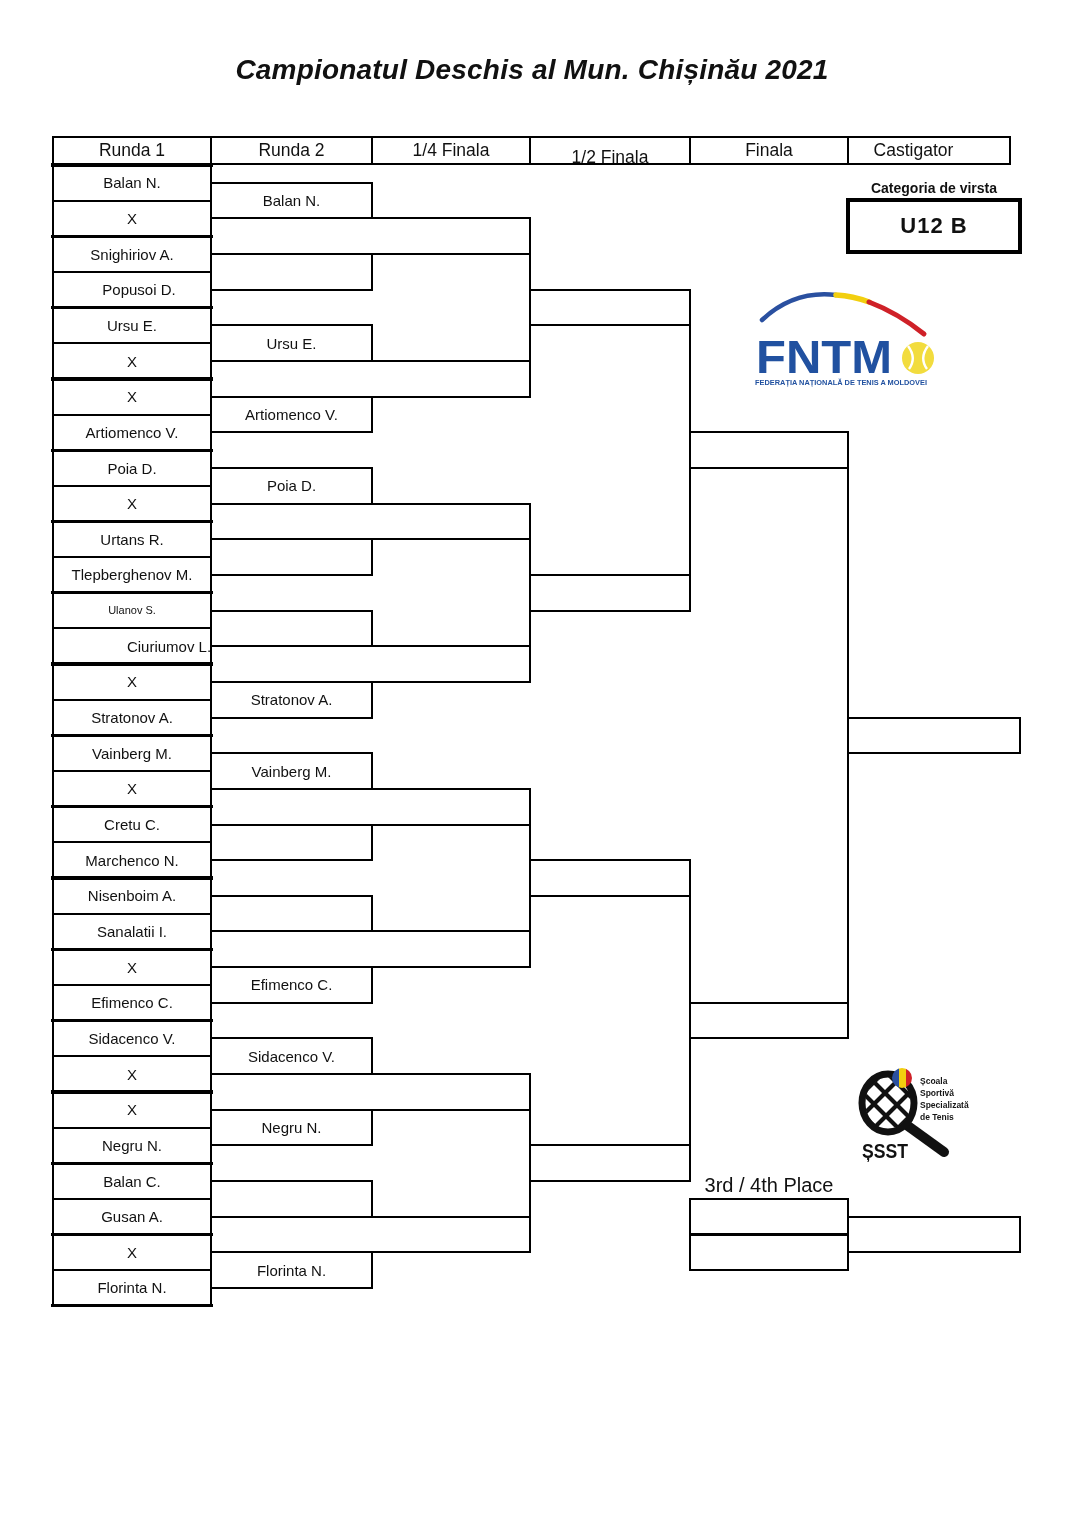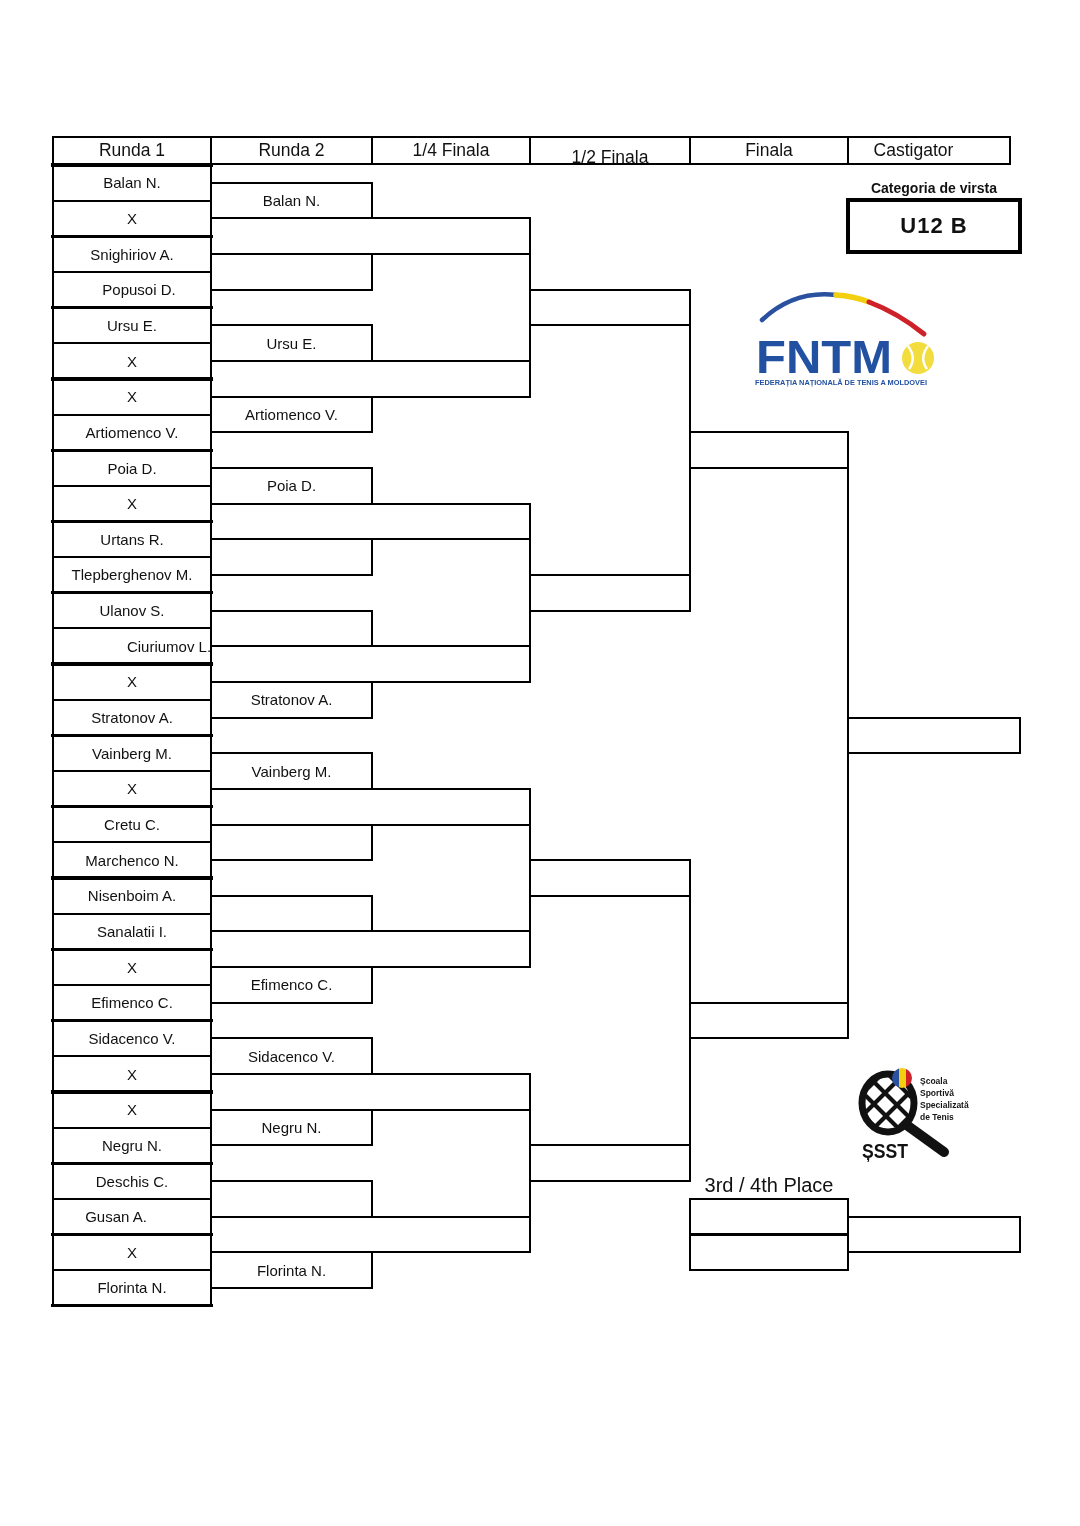--- a/index.html
+++ b/index.html
@@ -27,6 +27,7 @@
 
 <div class="page" id="page">
 
+  <div class="title">Campionatul Deschis al Mun. Chișinău 2021</div>
 
   <div class="cat-label">Categoria de virsta</div>
   <div class="cat-box">U12 B</div>

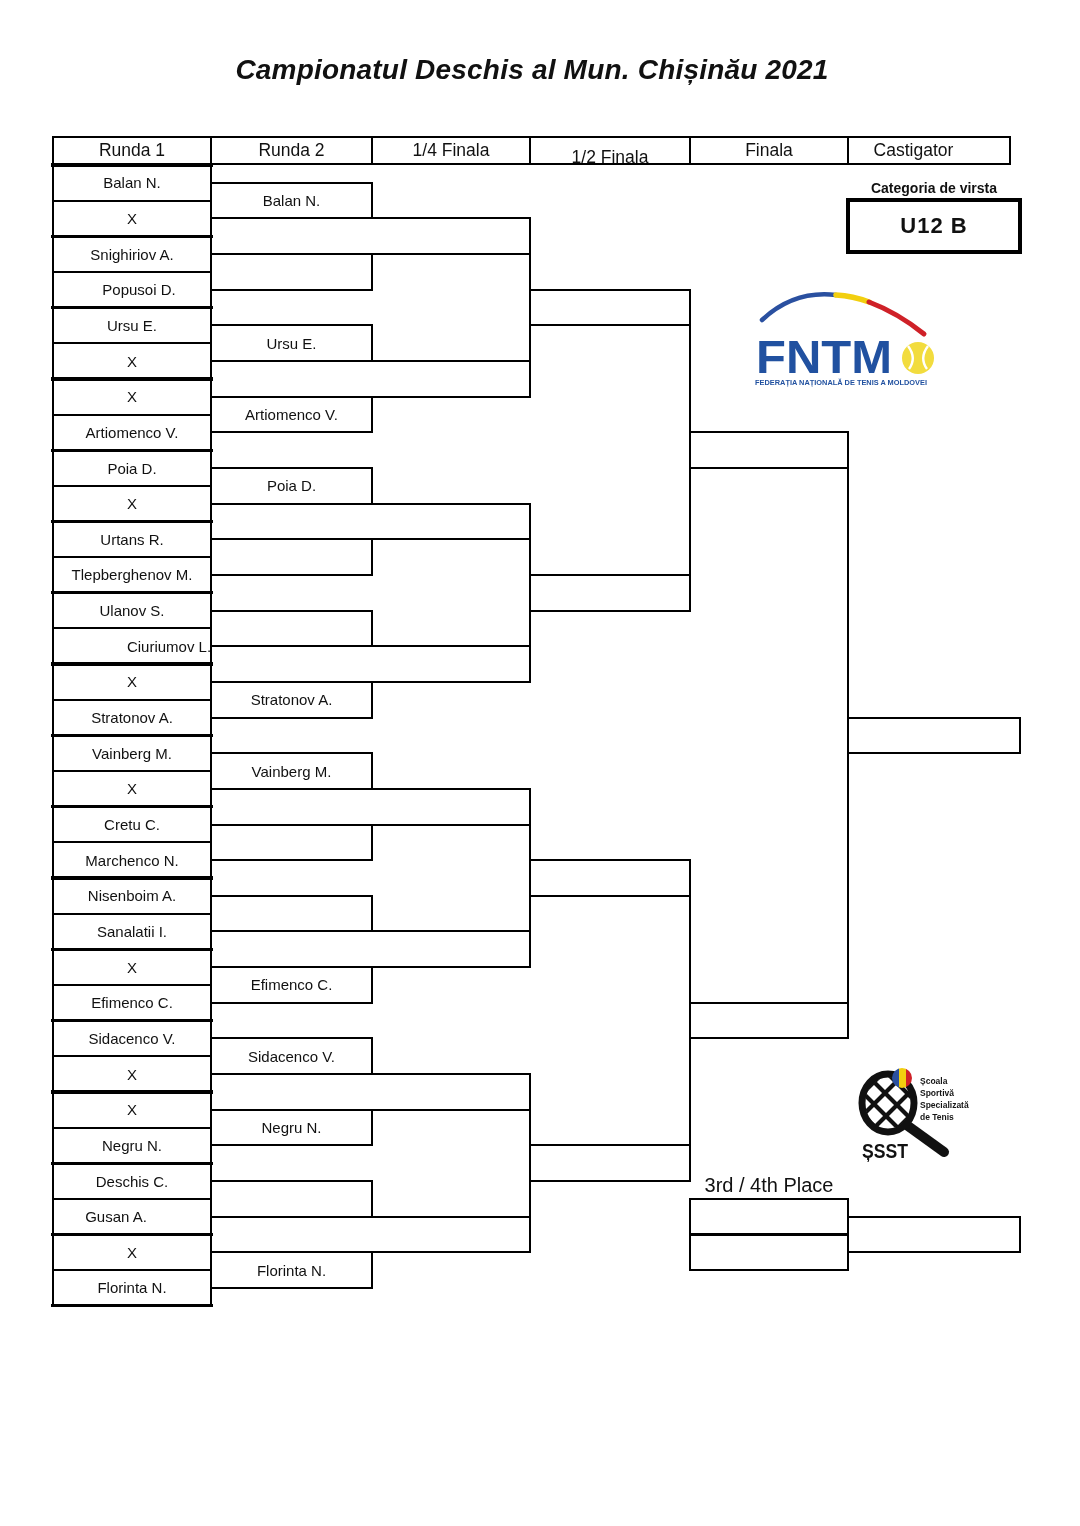--- a/index.html
+++ b/index.html
@@ -128,7 +128,7 @@
     <div class="txt" style="left: 53px; top: 485.85px; width: 158px; height: 35.65px; font-size: 15px;">X</div>
     <div class="txt" style="left: 53px; top: 521.5px; width: 158px; height: 35.65px; font-size: 15px;">Urtans R.</div>
     <div class="txt" style="left: 53px; top: 557.15px; width: 158px; height: 35.65px; font-size: 15px;">Tlepberghenov M.</div>
-    <div class="txt" style="left: 53px; top: 592.8px; width: 158px; height: 35.65px; font-size: 15px;">Ulanov S.</div>
+    <div class="txt" style="left: 53px; top: 592.8px; width: 158px; height: 35.65px; font-size: 11px;">Ulanov S.</div>
     <div class="txt" style="left: 53px; top: 628.45px; width: 138px; height: 35.65px; font-size: 15px; padding-left: 47px;">Ciuriumov L.</div>
     <div class="txt" style="left: 53px; top: 664.1px; width: 158px; height: 35.65px; font-size: 15px;">X</div>
     <div class="txt" style="left: 53px; top: 699.75px; width: 158px; height: 35.65px; font-size: 15px;">Stratonov A.</div>

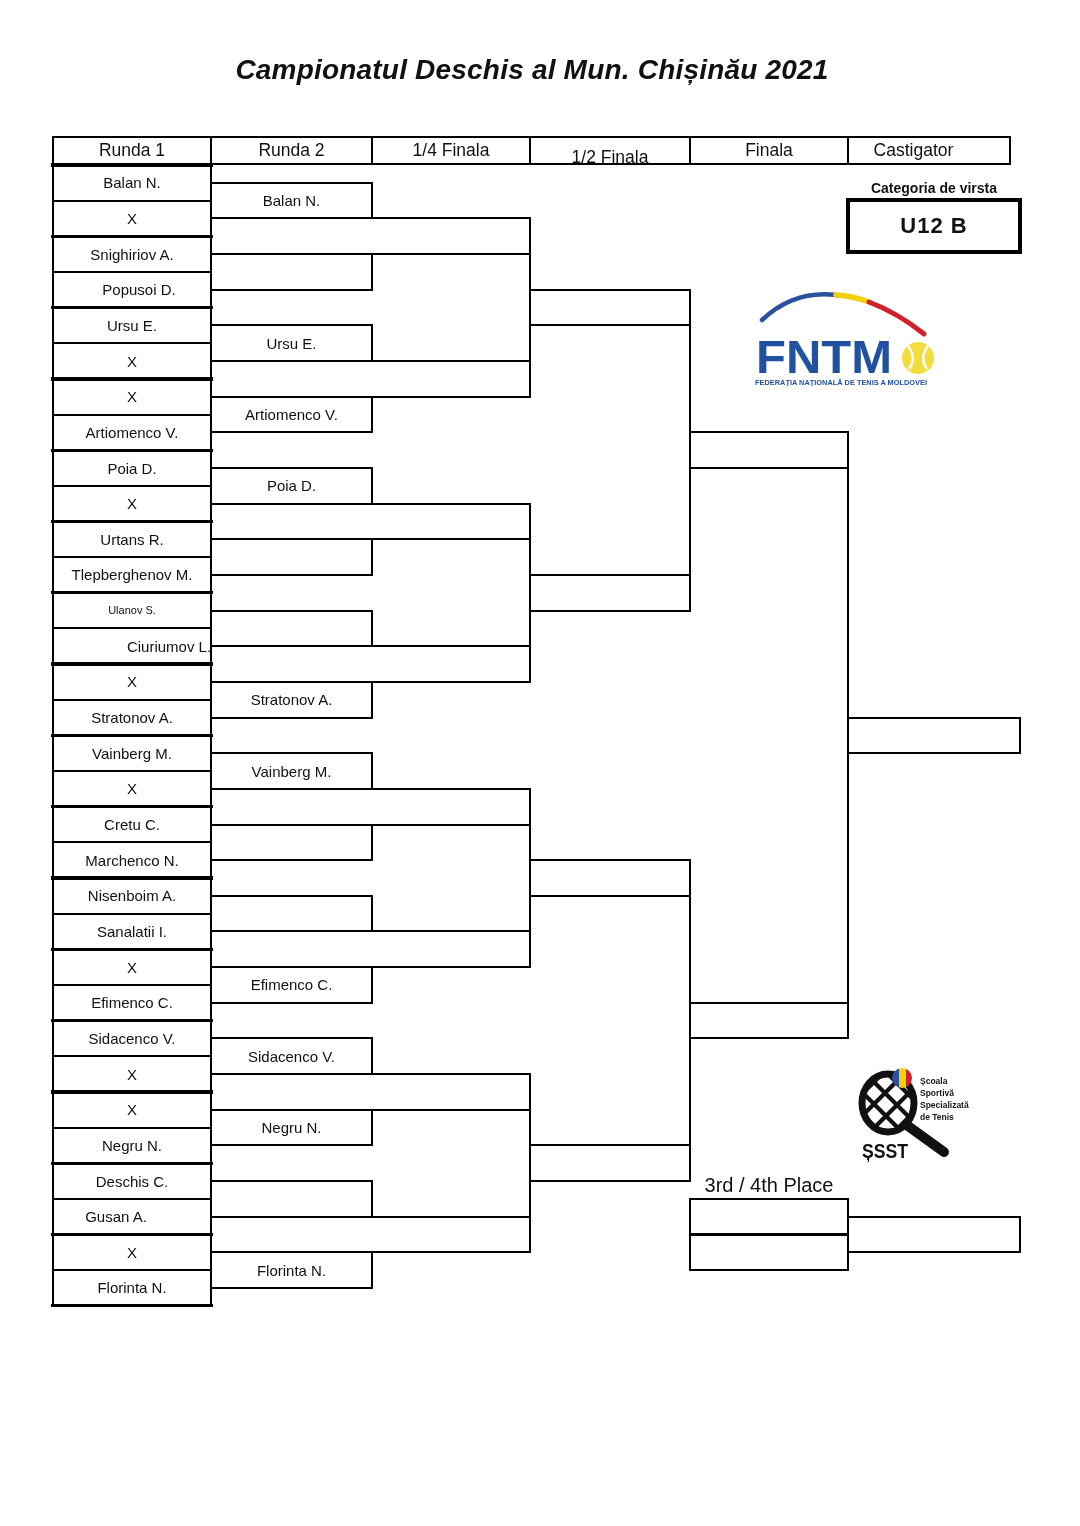--- a/index.html
+++ b/index.html
@@ -144,7 +144,7 @@
     <div class="txt" style="left: 53px; top: 1056.25px; width: 158px; height: 35.65px; font-size: 15px;">X</div>
     <div class="txt" style="left: 53px; top: 1091.9px; width: 158px; height: 35.65px; font-size: 15px;">X</div>
     <div class="txt" style="left: 53px; top: 1127.55px; width: 158px; height: 35.65px; font-size: 15px;">Negru N.</div>
-    <div class="txt" style="left: 53px; top: 1163.2px; width: 158px; height: 35.65px; font-size: 15px;">Deschis C.</div>
+    <div class="txt" style="left: 53px; top: 1163.2px; width: 158px; height: 35.65px; font-size: 15px;">Balan C.</div>
     <div class="txt" style="left: 37px; top: 1198.85px; width: 158px; height: 35.65px; font-size: 15px;">Gusan A.</div>
     <div class="txt" style="left: 53px; top: 1234.5px; width: 158px; height: 35.65px; font-size: 15px;">X</div>
     <div class="txt" style="left: 53px; top: 1270.15px; width: 158px; height: 35.65px; font-size: 15px;">Florinta N.</div>

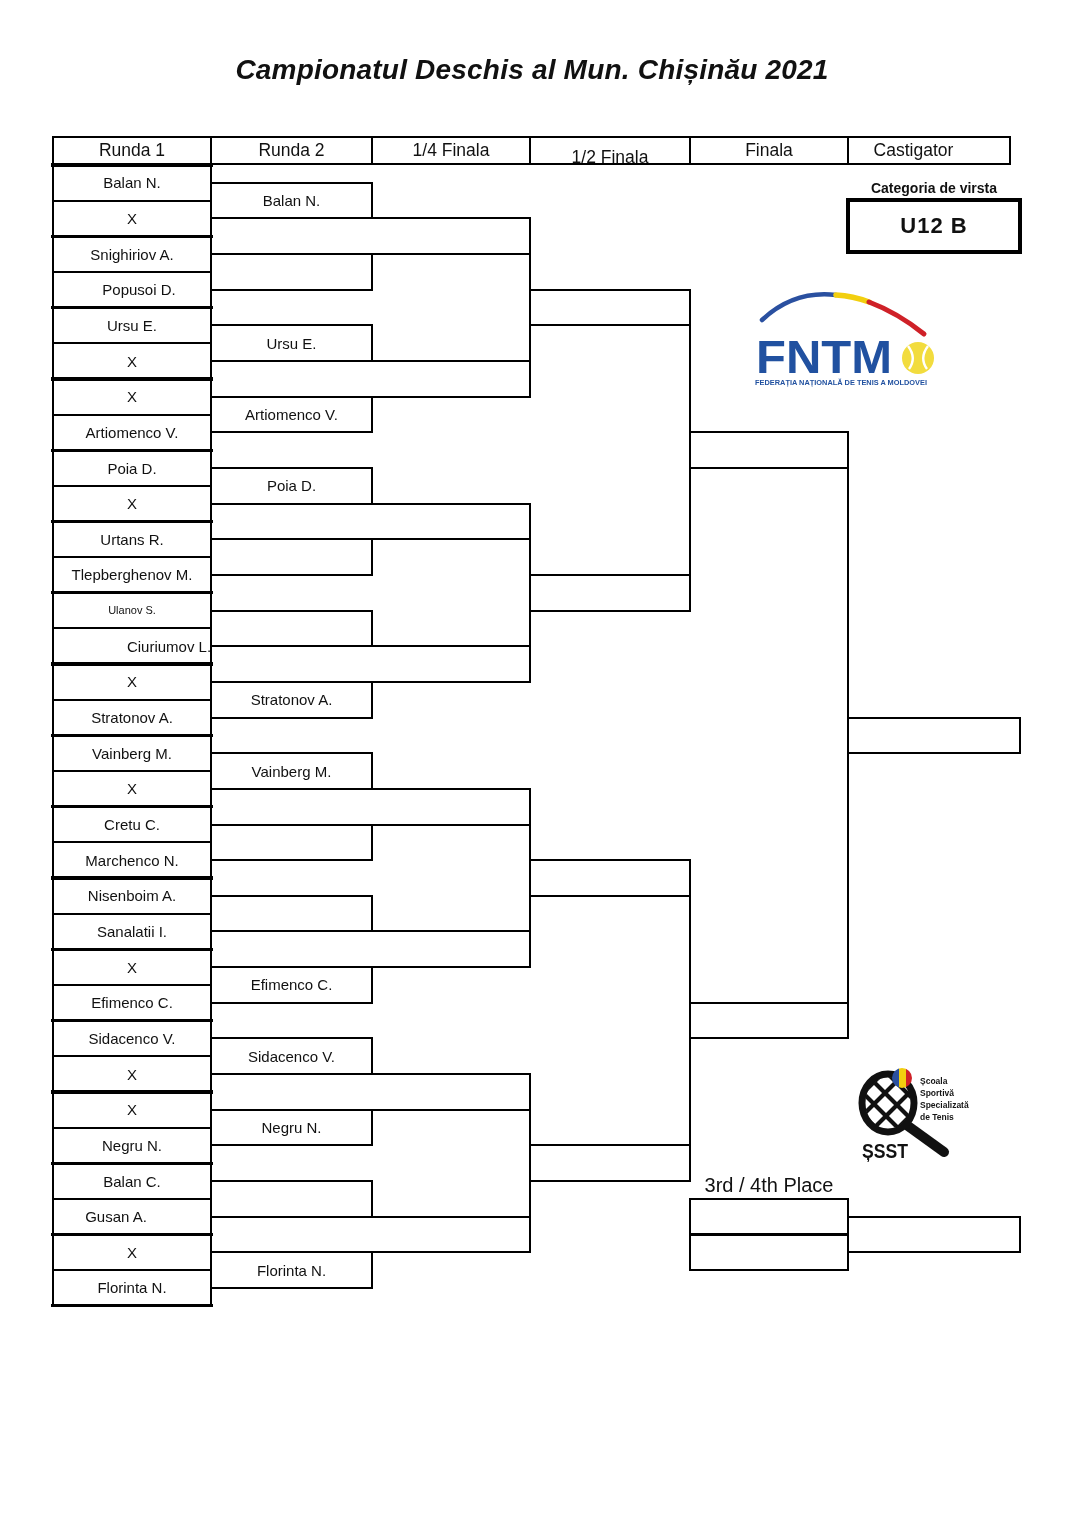--- a/index.html
+++ b/index.html
@@ -145,7 +145,7 @@
     <div class="txt" style="left: 53px; top: 1091.9px; width: 158px; height: 35.65px; font-size: 15px;">X</div>
     <div class="txt" style="left: 53px; top: 1127.55px; width: 158px; height: 35.65px; font-size: 15px;">Negru N.</div>
     <div class="txt" style="left: 53px; top: 1163.2px; width: 158px; height: 35.65px; font-size: 15px;">Balan C.</div>
-    <div class="txt" style="left: 37px; top: 1198.85px; width: 158px; height: 35.65px; font-size: 15px;">Gusan A.</div>
+    <div class="txt" style="left: 53px; top: 1198.85px; width: 158px; height: 35.65px; font-size: 15px;">Gusan A.</div>
     <div class="txt" style="left: 53px; top: 1234.5px; width: 158px; height: 35.65px; font-size: 15px;">X</div>
     <div class="txt" style="left: 53px; top: 1270.15px; width: 158px; height: 35.65px; font-size: 15px;">Florinta N.</div>
     <div class="bx" style="left: 210px; top: 181.825px; width: 163px; height: 37.65px; border-width: 2px;"></div>

